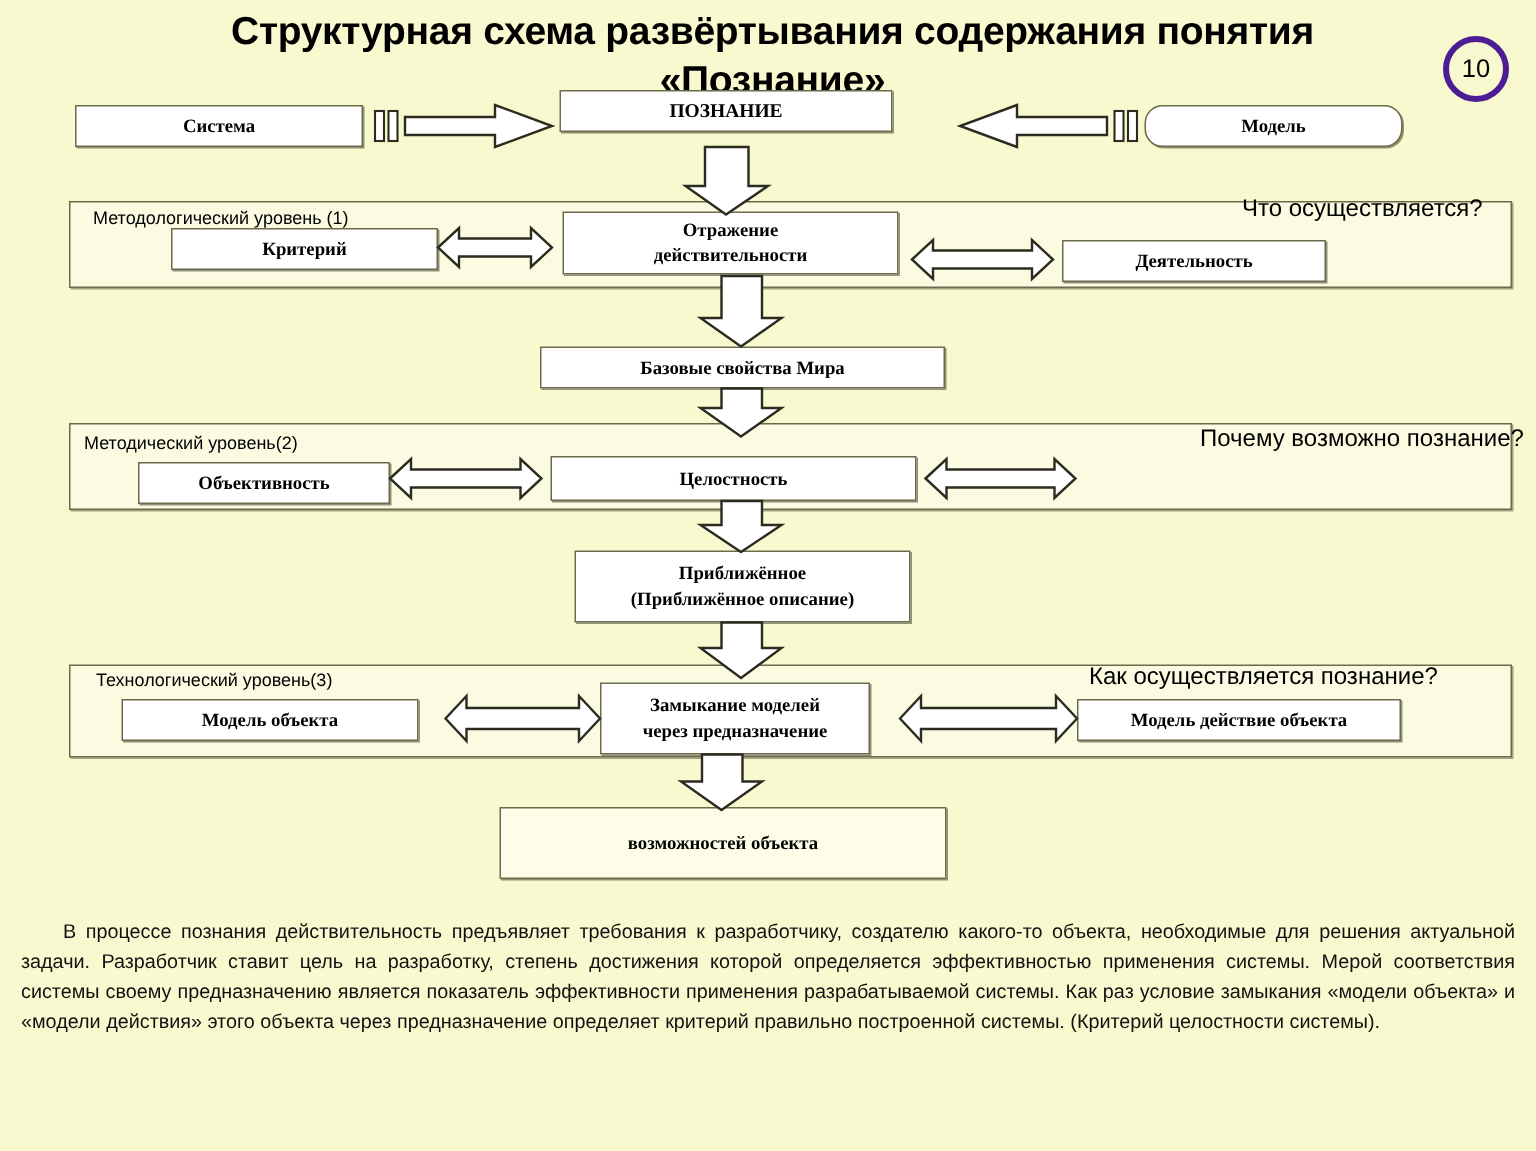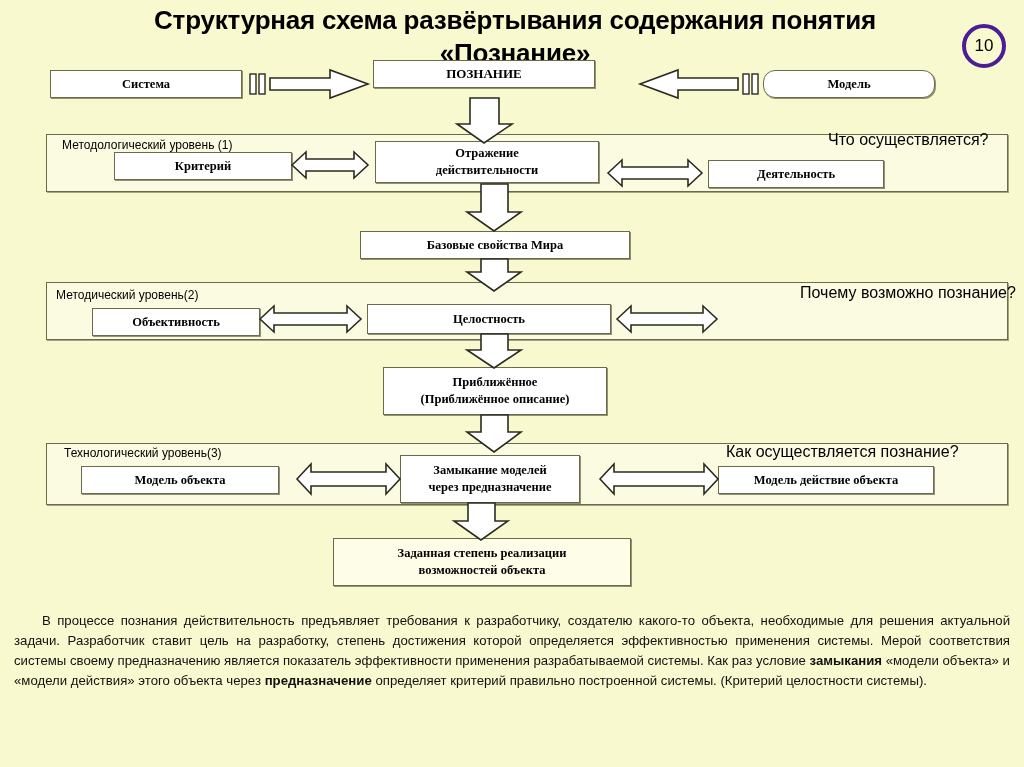--- a/index.html
+++ b/index.html
@@ -199,7 +199,6 @@
   </div>
 
   <div class="box tinted" style="left:333px; top:538px; width:298px; height:48px; flex-direction:column;">
-    <span>Заданная степень реализации</span>
     <span>возможностей объекта</span>
   </div>
 

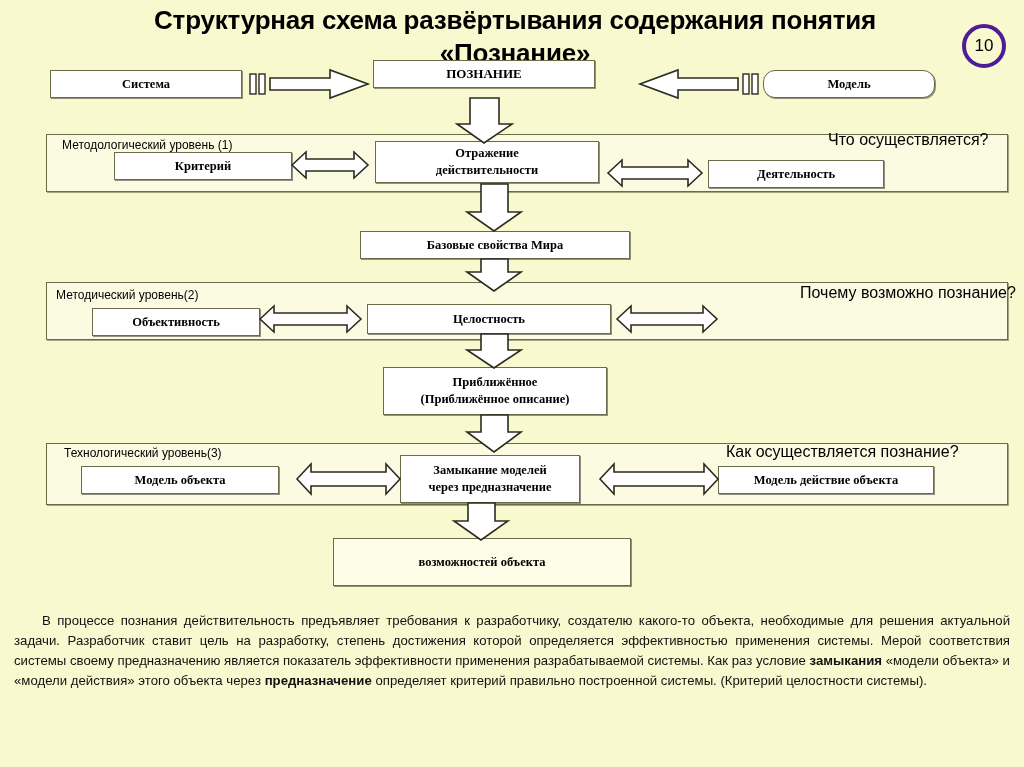--- a/index.html
+++ b/index.html
@@ -119,7 +119,7 @@
     text-indent: 28px;
     color: #111;
   }
-  .para b { font-weight: bold; margin-top: 37px; }
+  .para b { font-weight: normal; margin-top: 37px; }
 </style>
 </head>
 <body>

